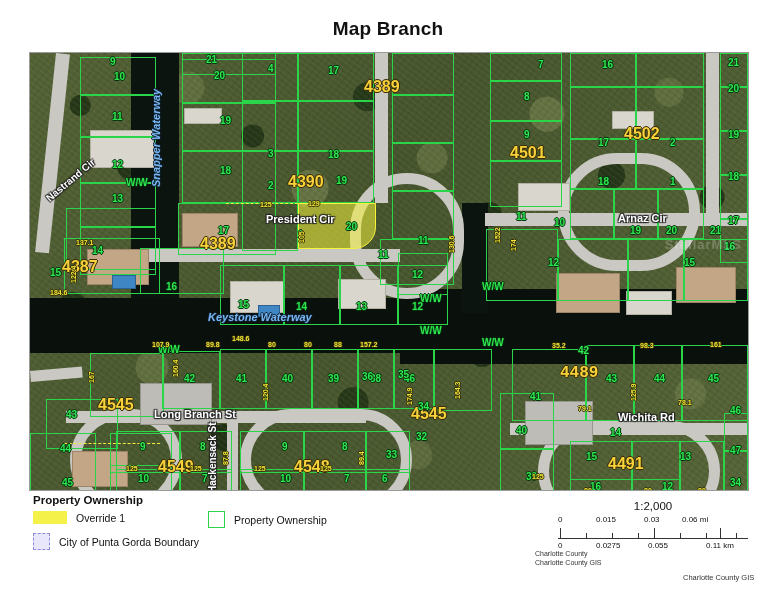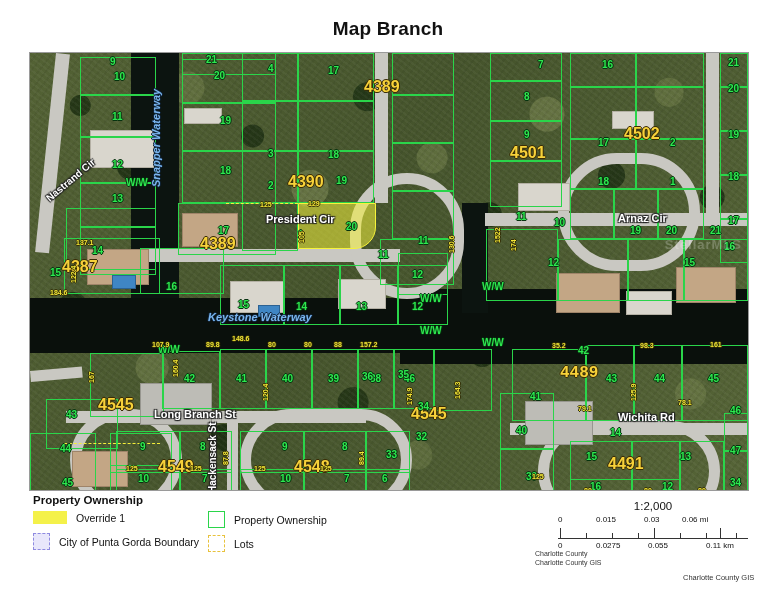--- a/index.html
+++ b/index.html
@@ -485,10 +485,6 @@
         <span class="sw ownership"></span>
         <span class="txt">Property Ownership</span>
       </div>
-      <div class="lg-row">
-        <span class="sw lots"></span>
-        <span class="txt">Lots</span>
-      </div>
     </div>
   </div>
 </div>

